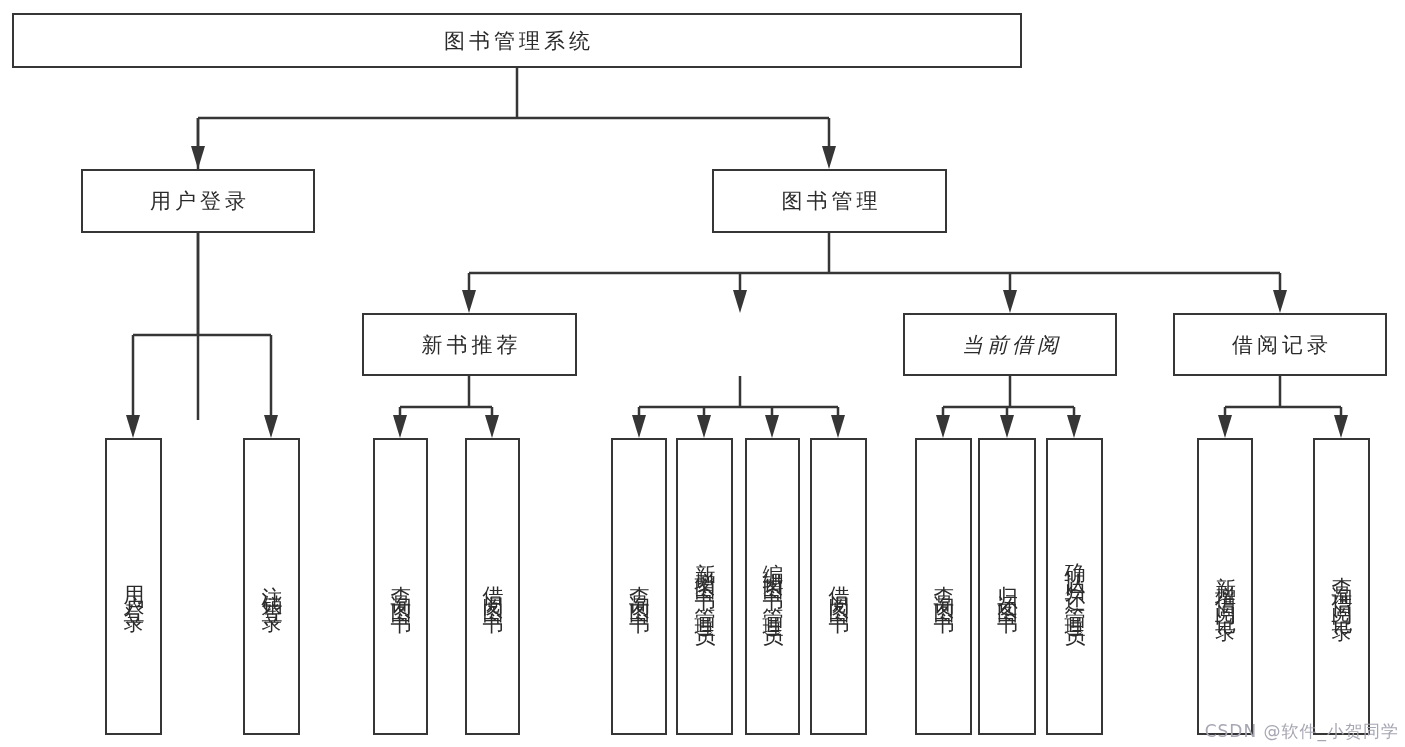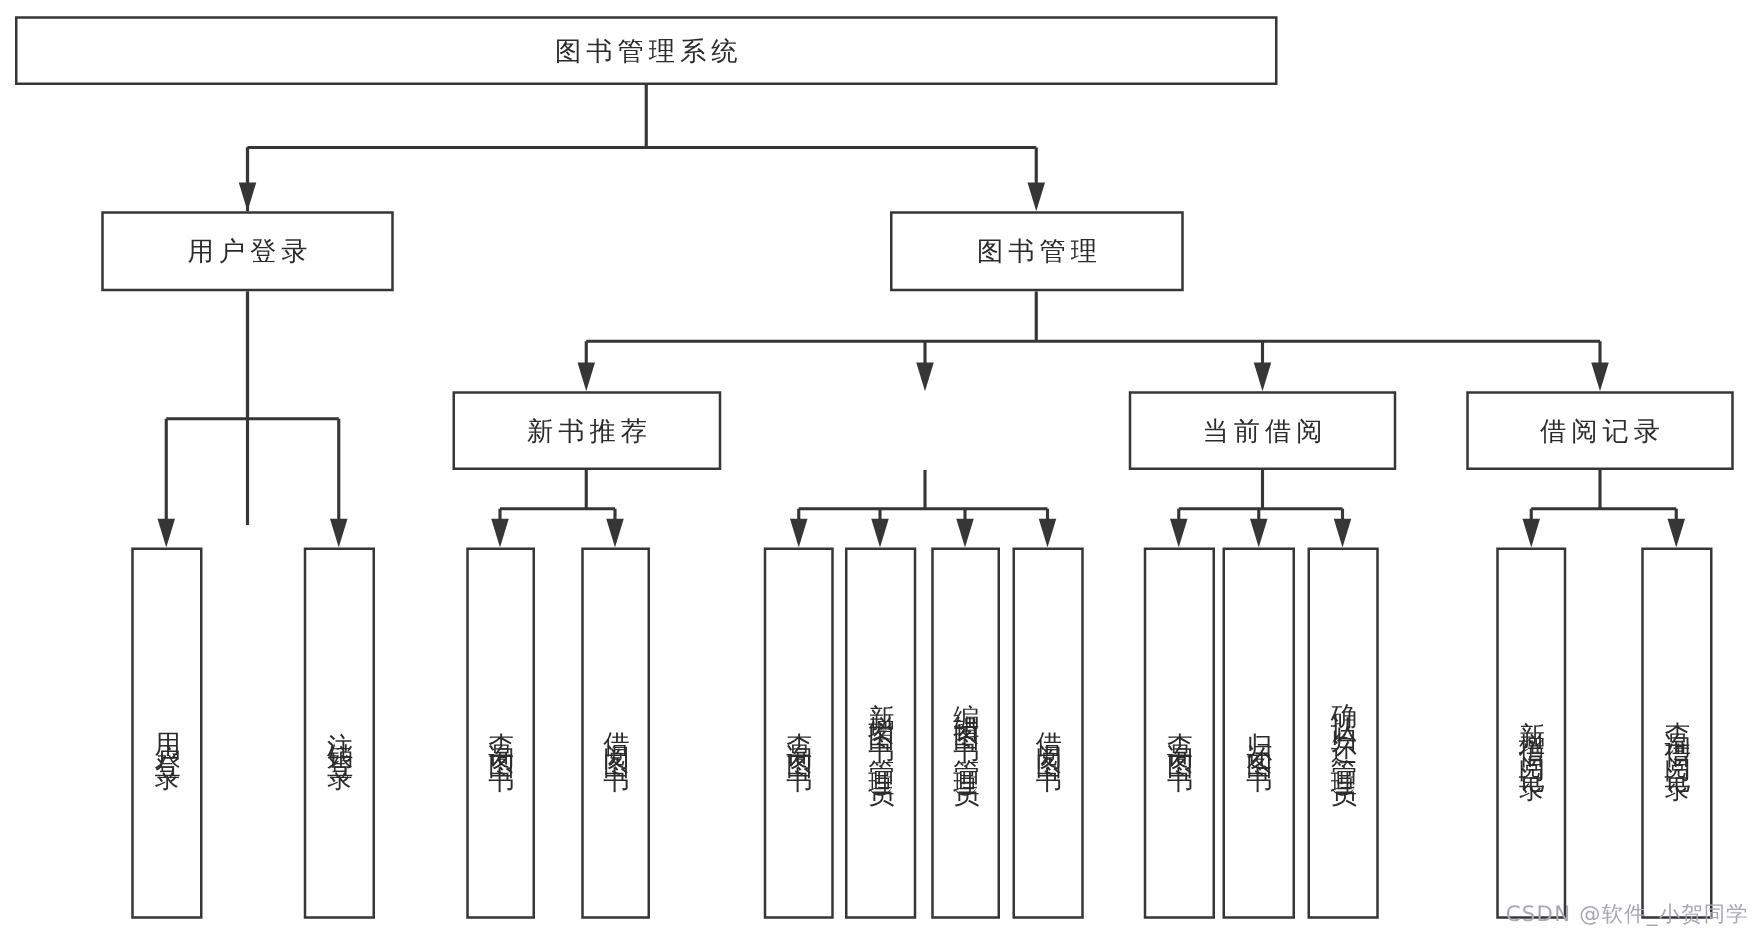--- a/index.html
+++ b/index.html
@@ -44,7 +44,7 @@
   
   #n-rec{left:362px;top:313px;width:215px;height:63px;}
   #n-borrow{left:633px;top:313px;width:215px;height:63px;}
-  #n-current{left:903px;top:313px;width:214px;height:63px;}
+  #n-current{left:903px;top:313px;width:214px;height:63px;font-style:italic;}
   #n-records{left:1173px;top:313px;width:214px;height:63px;}
   
   .leaf{top:438px;height:297px;}

